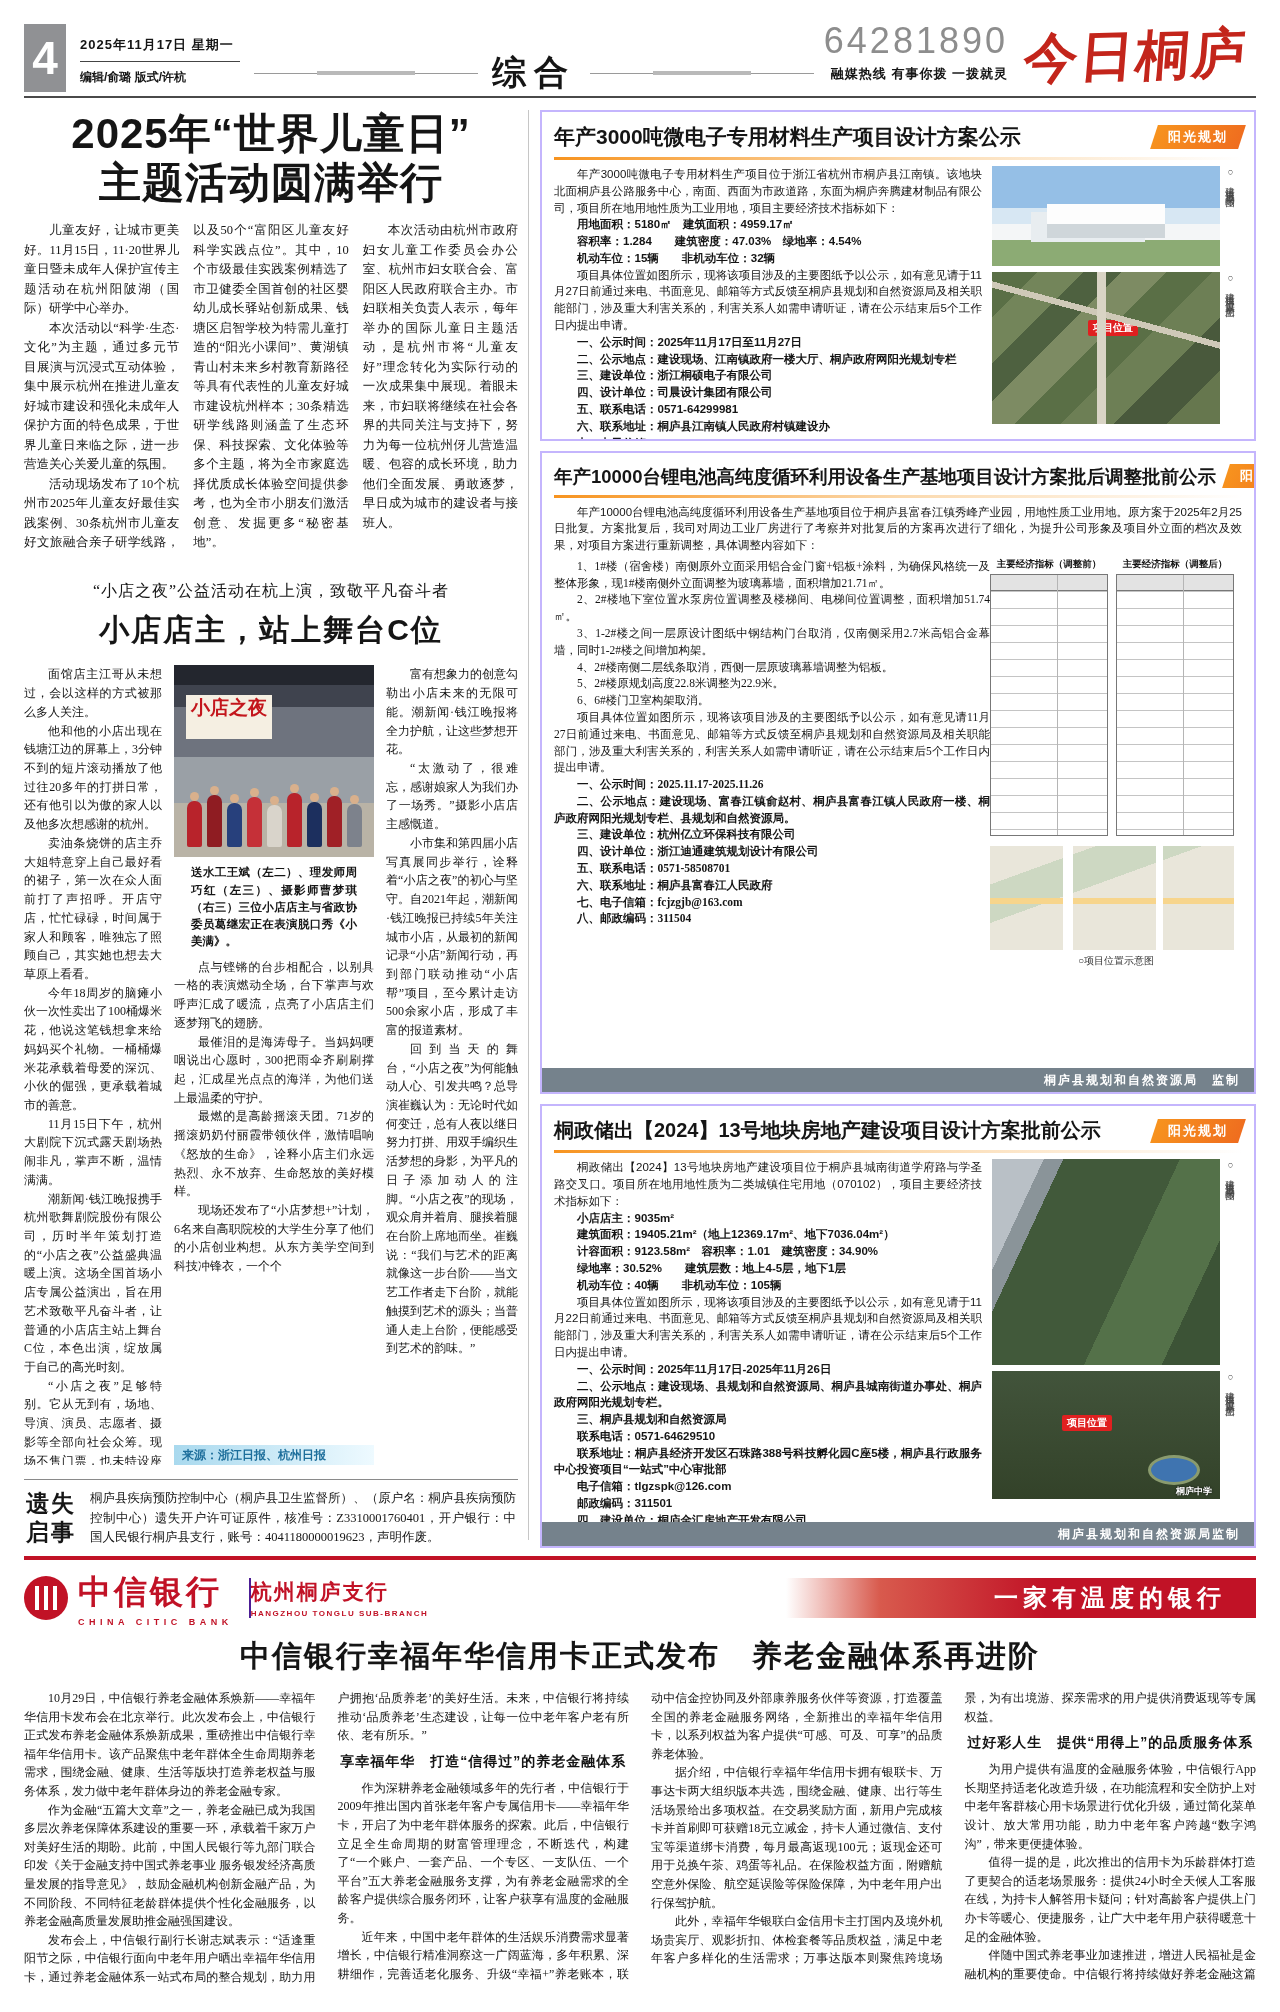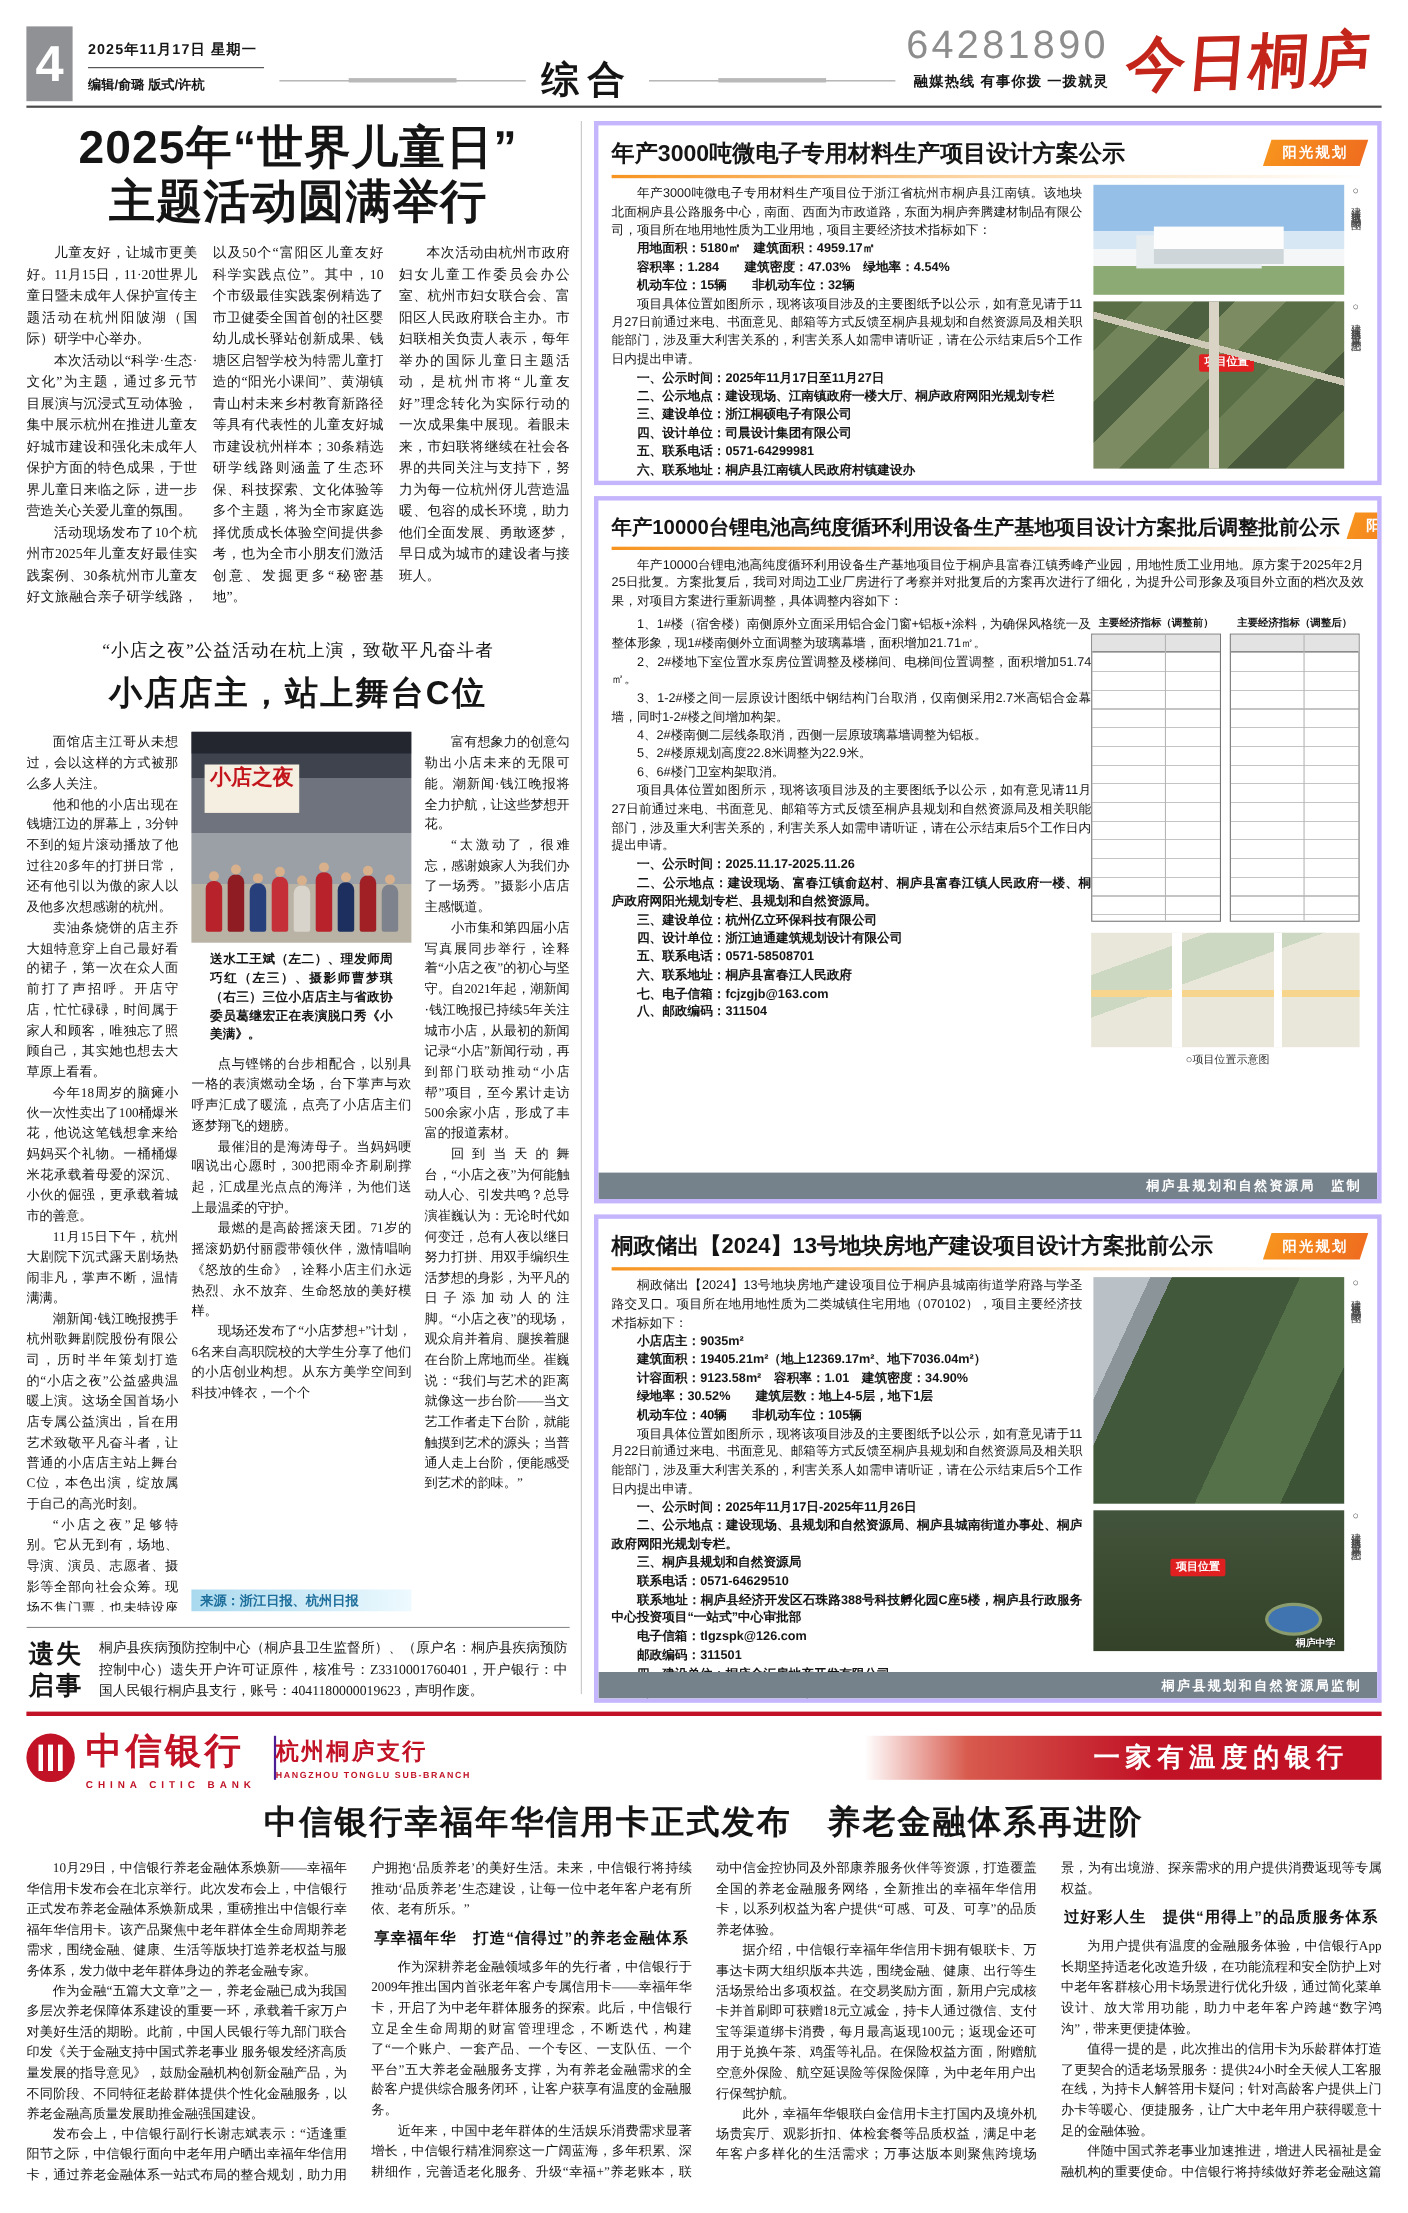--- a/index.html
+++ b/index.html
@@ -61,7 +61,7 @@
   
   .rightcol { position:absolute; left:540px; top:110px; width:716px; height:1438px;
               font-family:"Liberation Sans",sans-serif; display:flex; flex-direction:column; gap:10px; }
-  .noticebox { border:4px solid #c4b5fd; background:#fff; padding:6px 12px 0; position:relative; overflow:hidden; }
+  .noticebox { border:2px solid #c4b5fd; background:#fff; padding:6px 12px 0; position:relative; overflow:hidden; }
   .box1 { height:356px; } .box2 { height:692px; padding-bottom:26px; } .box3 { height:476px; padding-bottom:26px; }
   .ntrow { display:flex; align-items:center; gap:10px; padding:5px 0 6px;
            border-bottom:3px solid; border-image:linear-gradient(90deg,#f7931e,#fbd9ad,#fff) 1; margin-bottom:6px; }

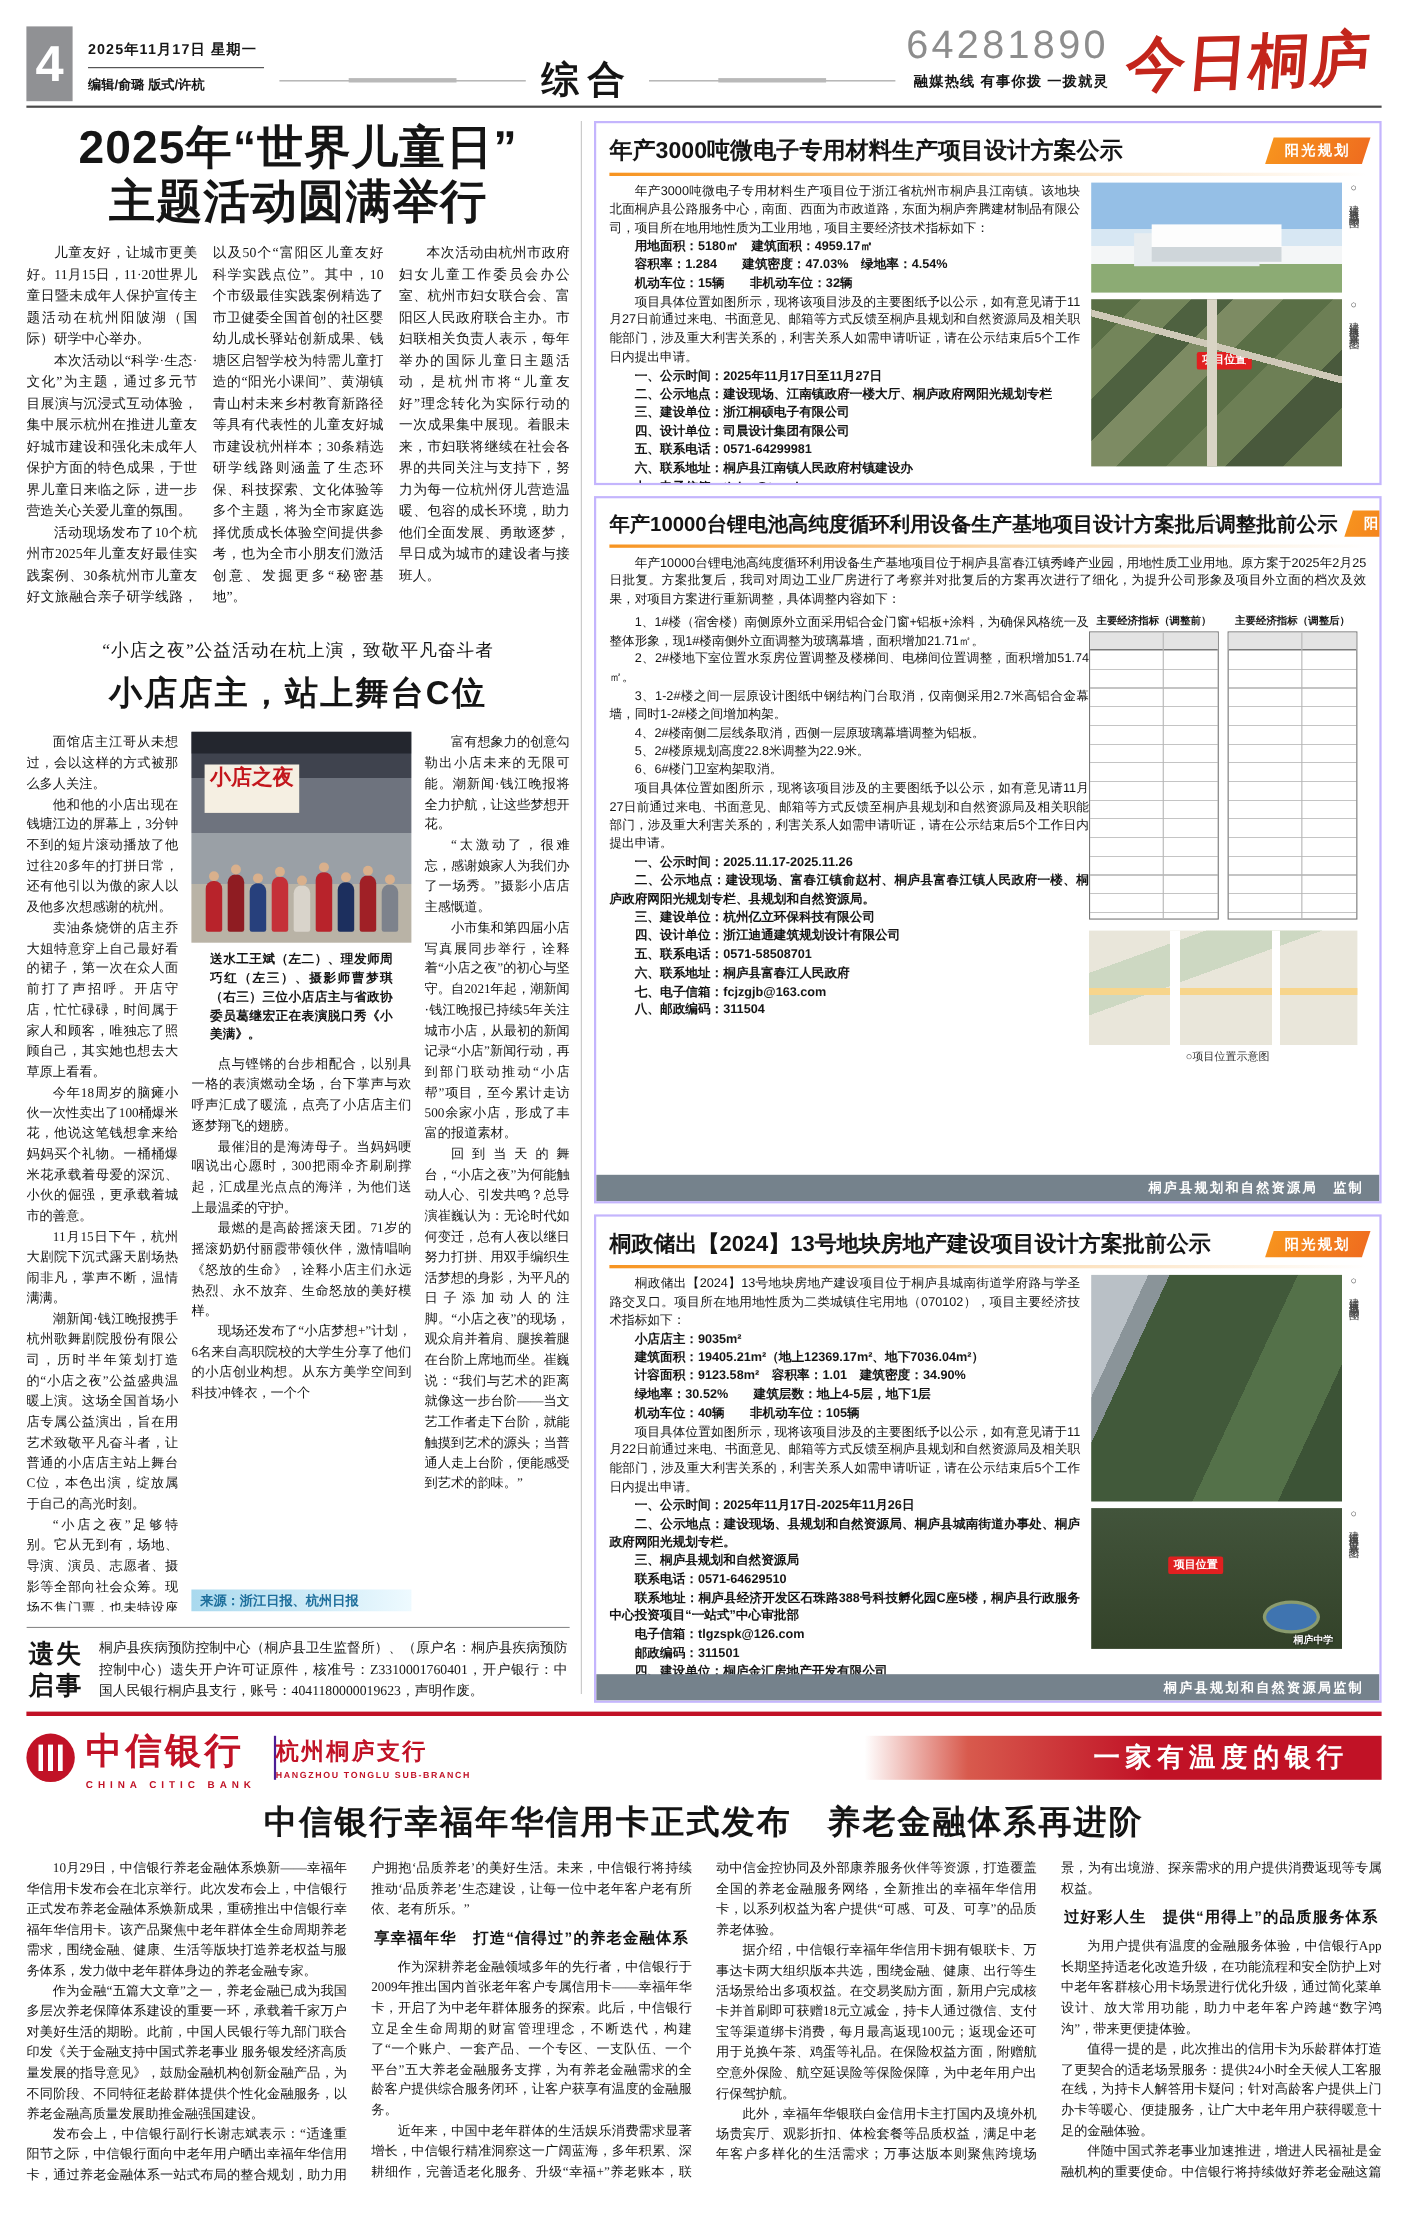--- a/index.html
+++ b/index.html
@@ -92,7 +92,7 @@
           background:linear-gradient(90deg,transparent 46%,#d9d4c5 46% 50%,transparent 50%),
                      linear-gradient(15deg,transparent 64%,#cfc9b8 64% 67%,transparent 67%); }
   .n2intro { margin-bottom:4px; }
-  .n2grid { display:flex; gap:0; }
+  .n2grid { display:flex; gap:0;font-family:Liberation Serif, serif; }
   .n2text { width:436px; }
   .n2side { flex:1; }
   .tlabels { display:flex; gap:8px; }

